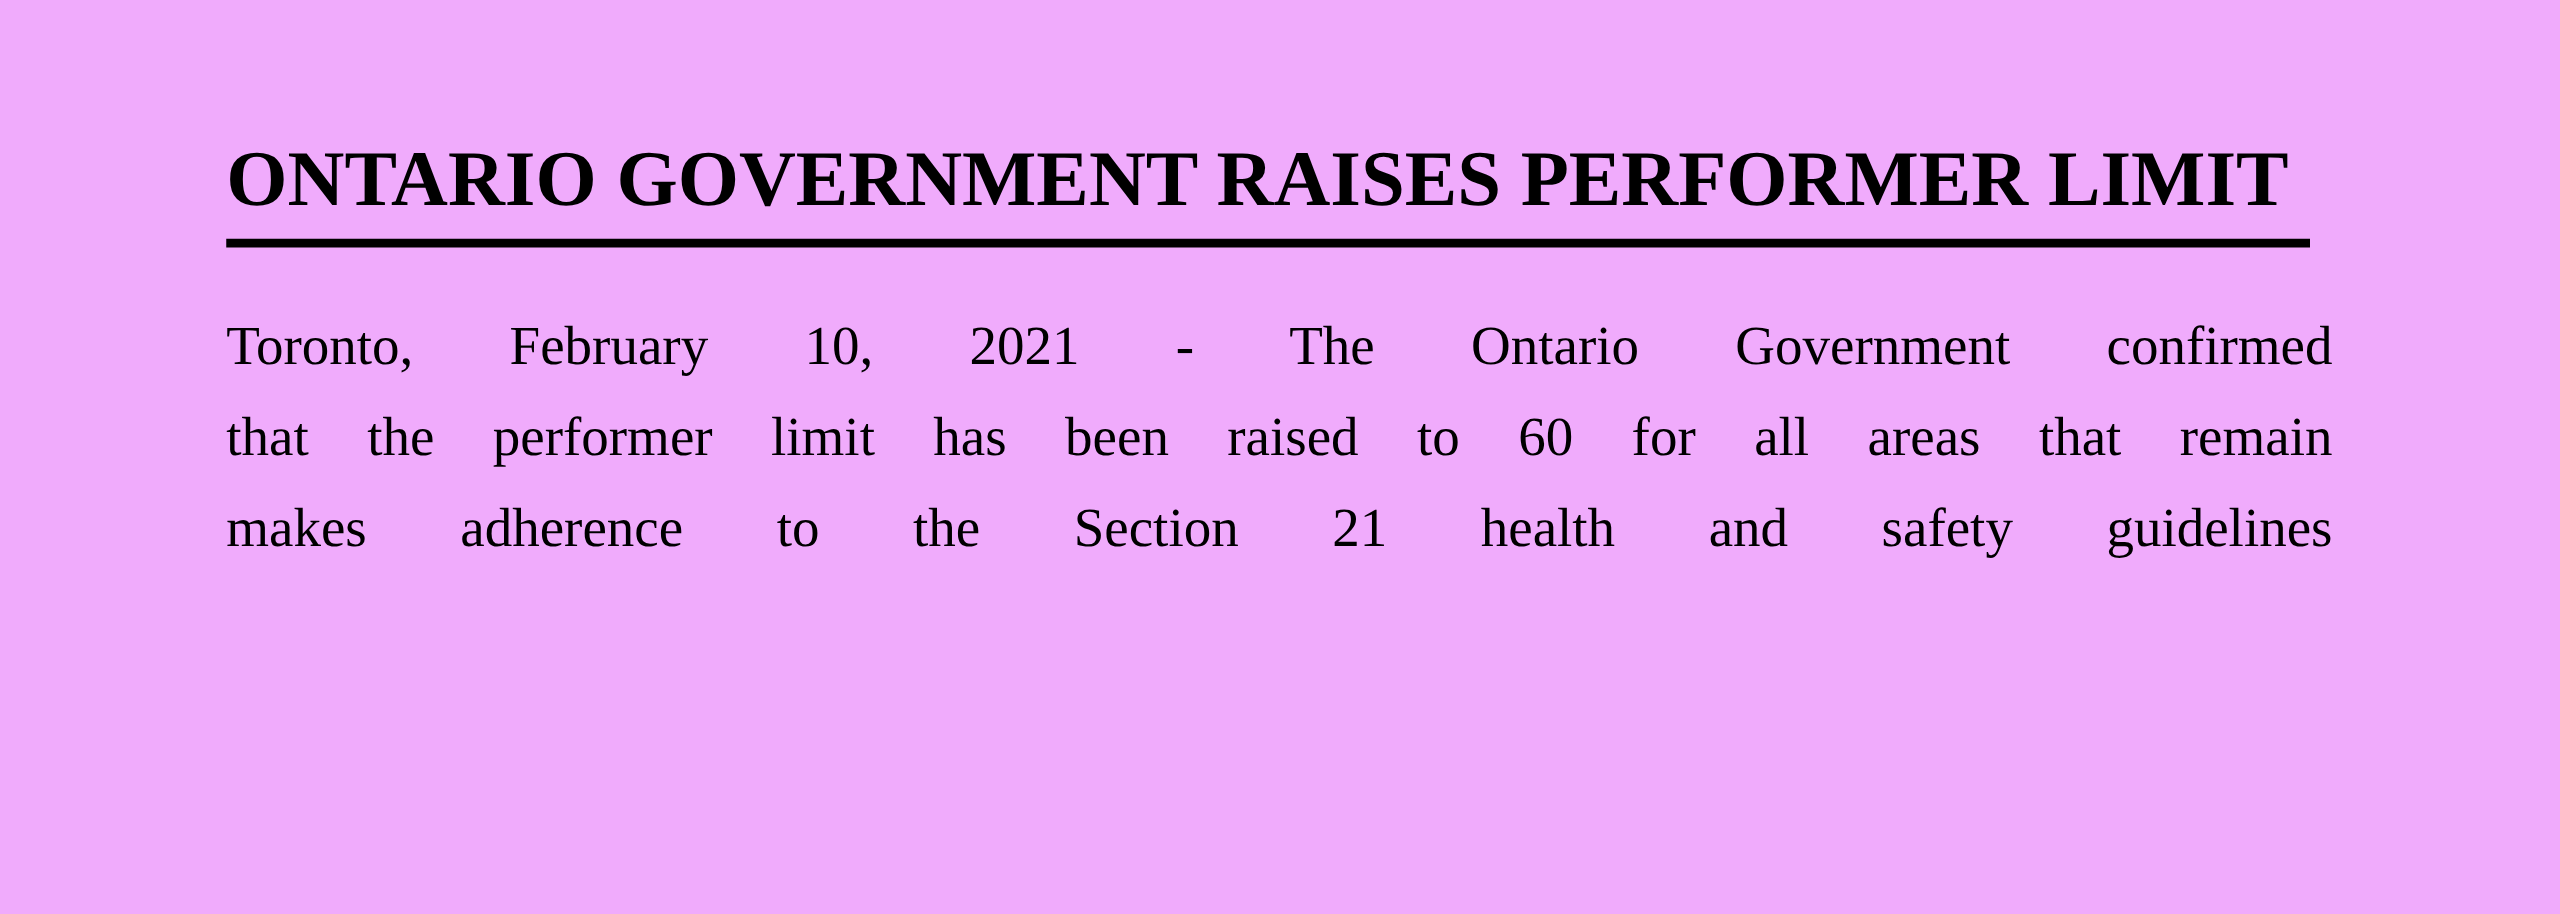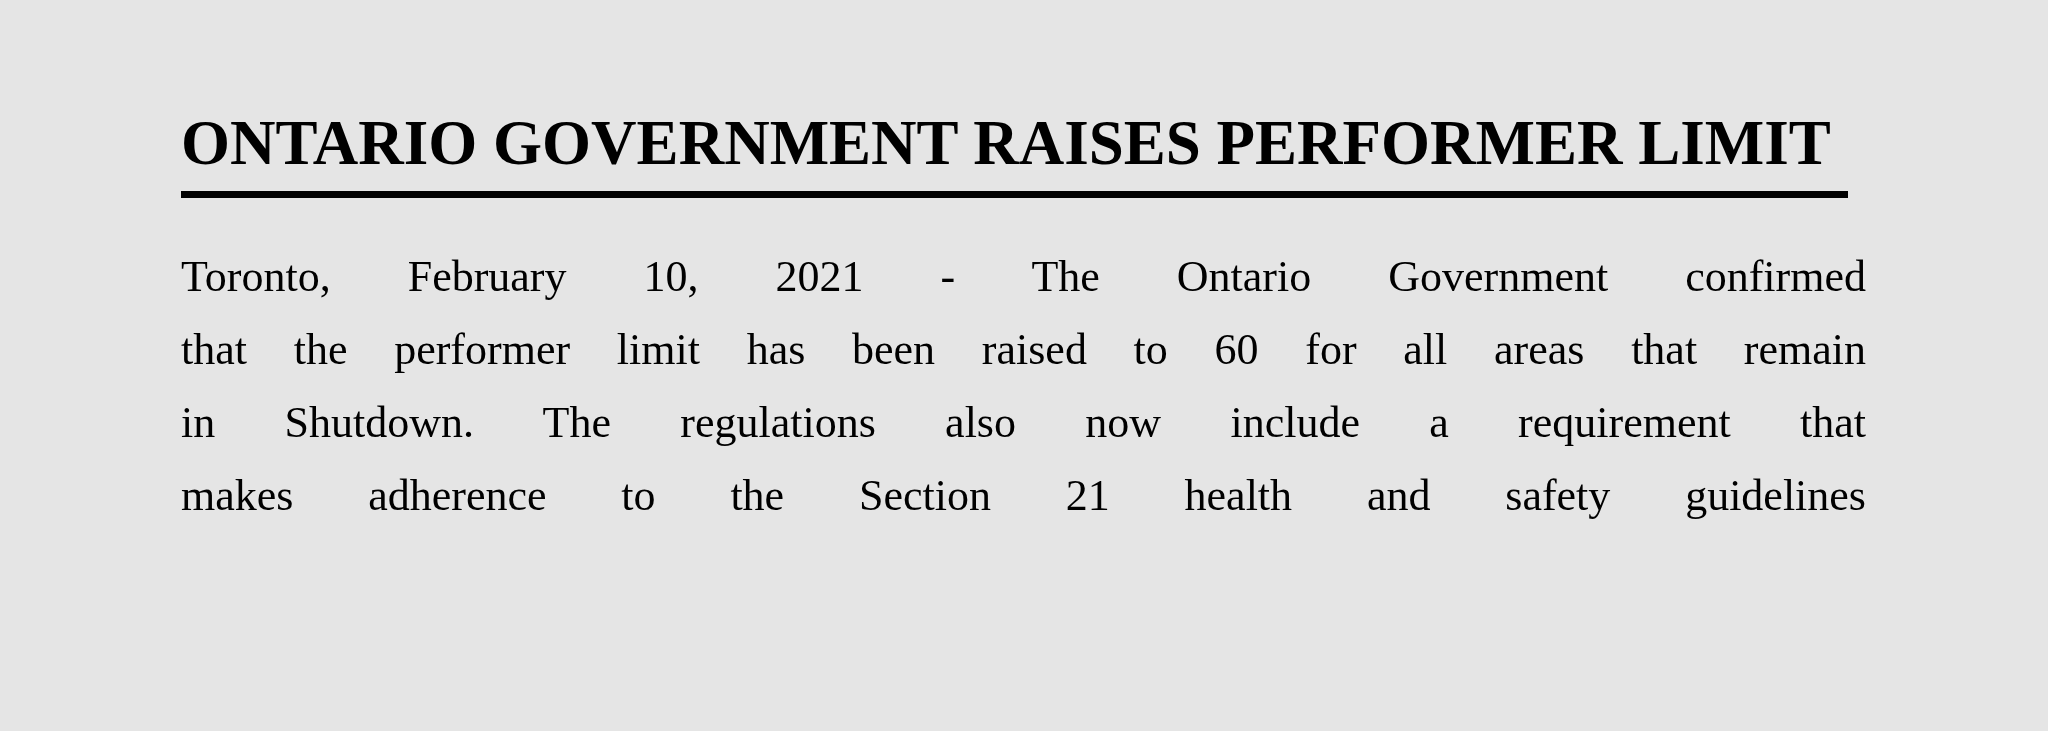--- a/index.html
+++ b/index.html
@@ -7,7 +7,7 @@
     position: relative;
     width: 2048px;
     height: 731px;
-    background: #e5e5e5;
+    background: #f0abfc;
     overflow: hidden;
     font-family: "Liberation Serif", "DejaVu Serif", serif;
     color: #000000;

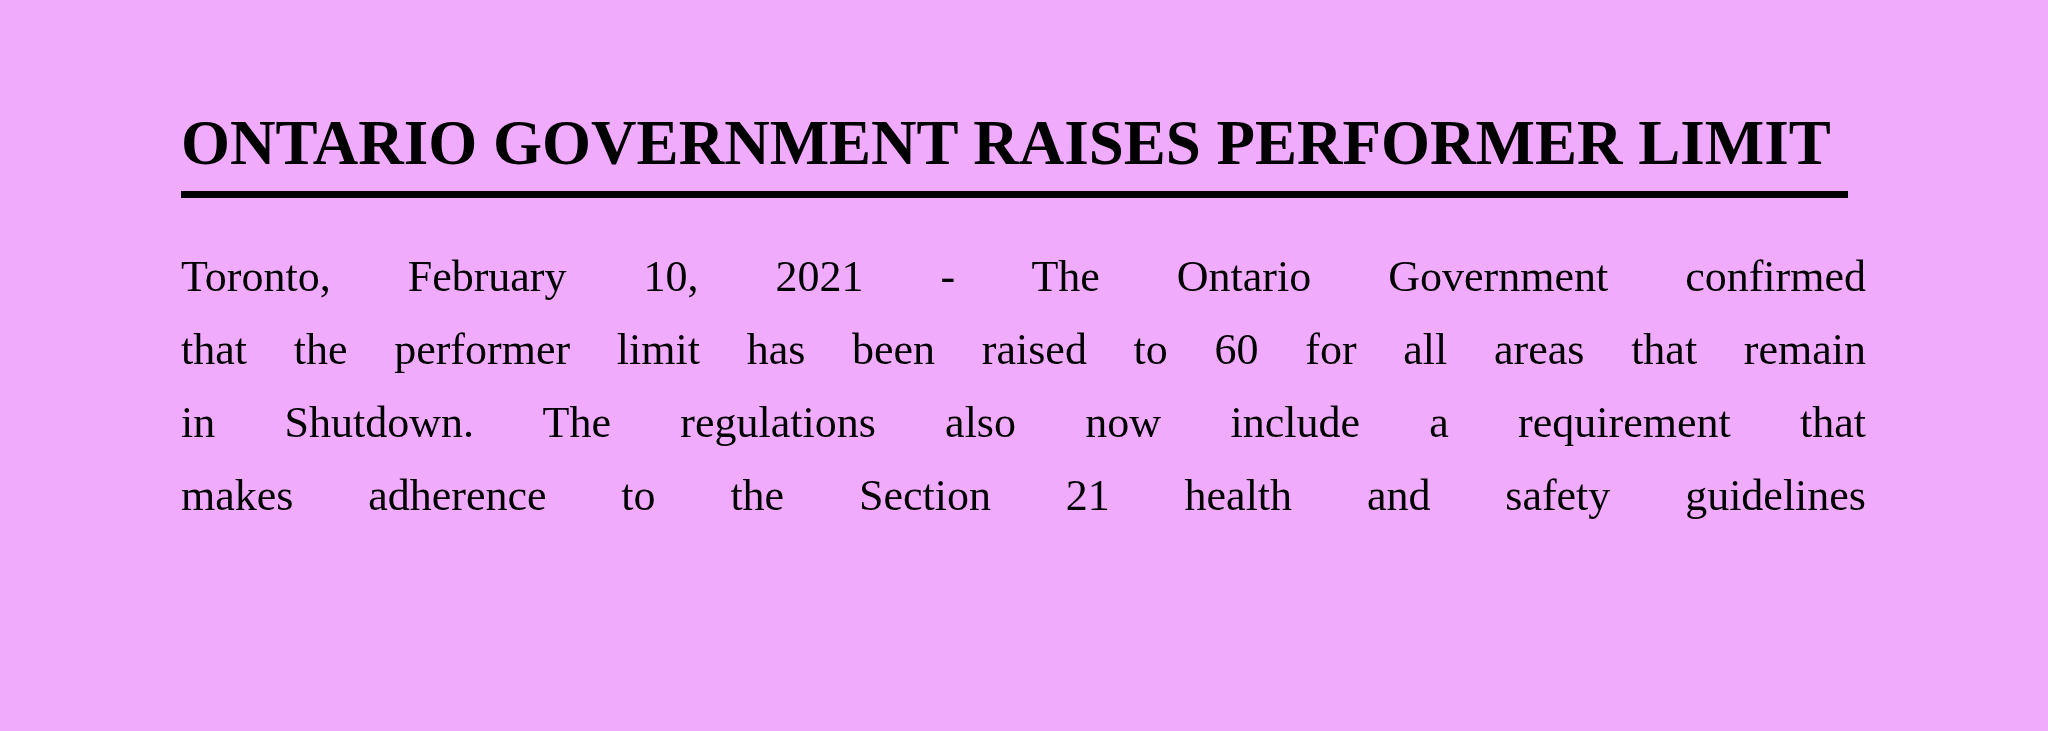--- a/index.html
+++ b/index.html
@@ -66,7 +66,6 @@
     <div class="body-text">
       <div class="line">Toronto, February 10, 2021 - The Ontario Government confirmed</div>
       <div class="line">that the performer limit has been raised to 60 for all areas that remain</div>
-      <div class="line">in Shutdown. The regulations also now include a requirement that</div>
       <div class="line">makes adherence to the Section 21 health and safety guidelines</div>
     </div>
 

